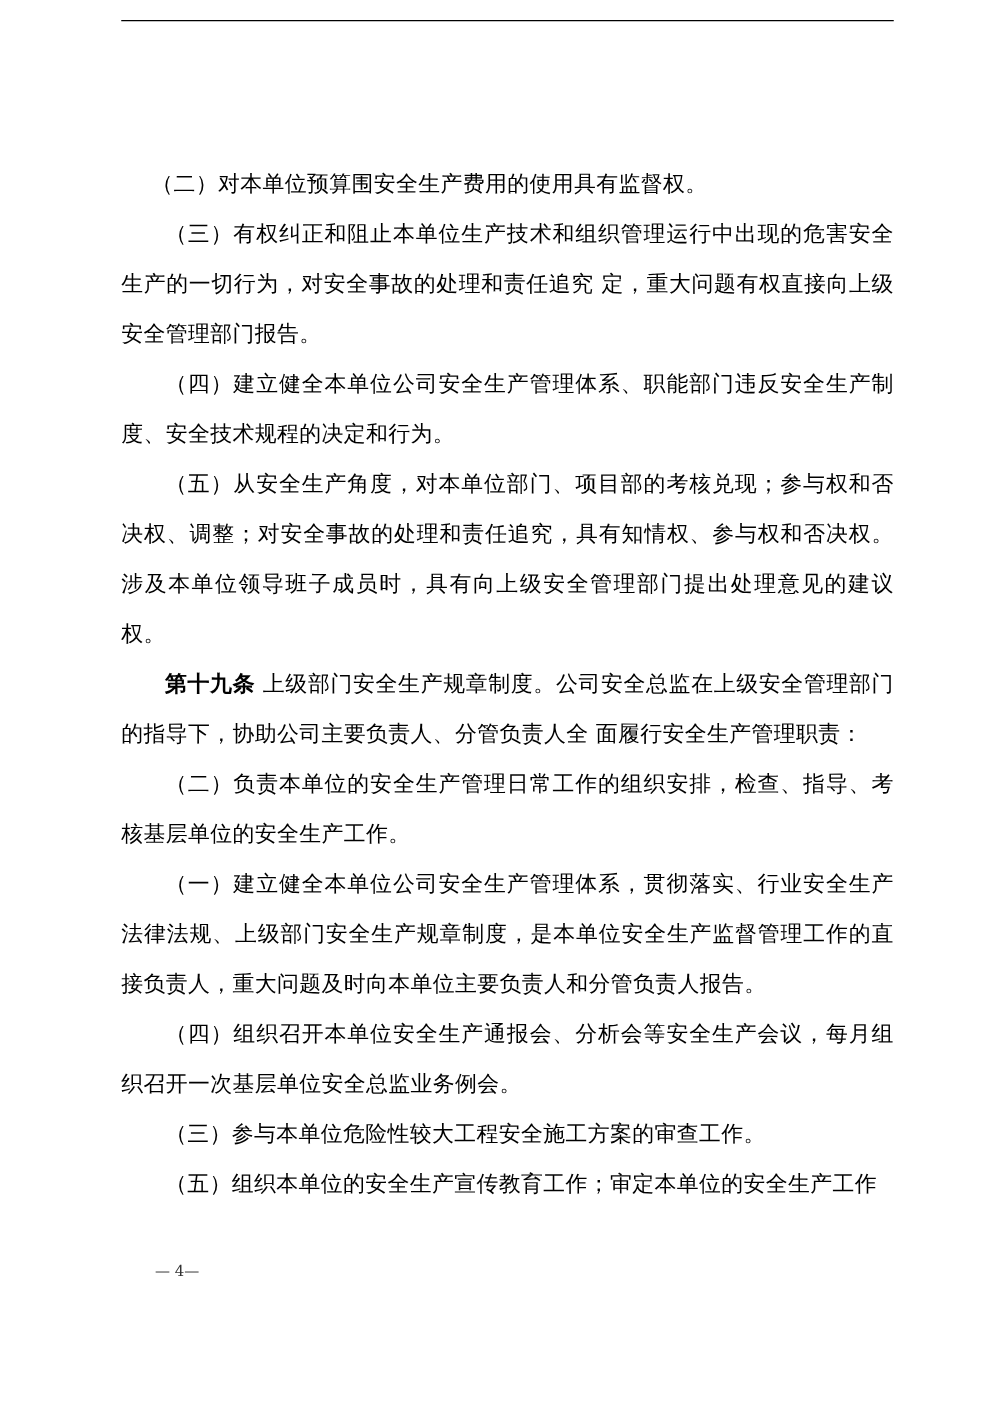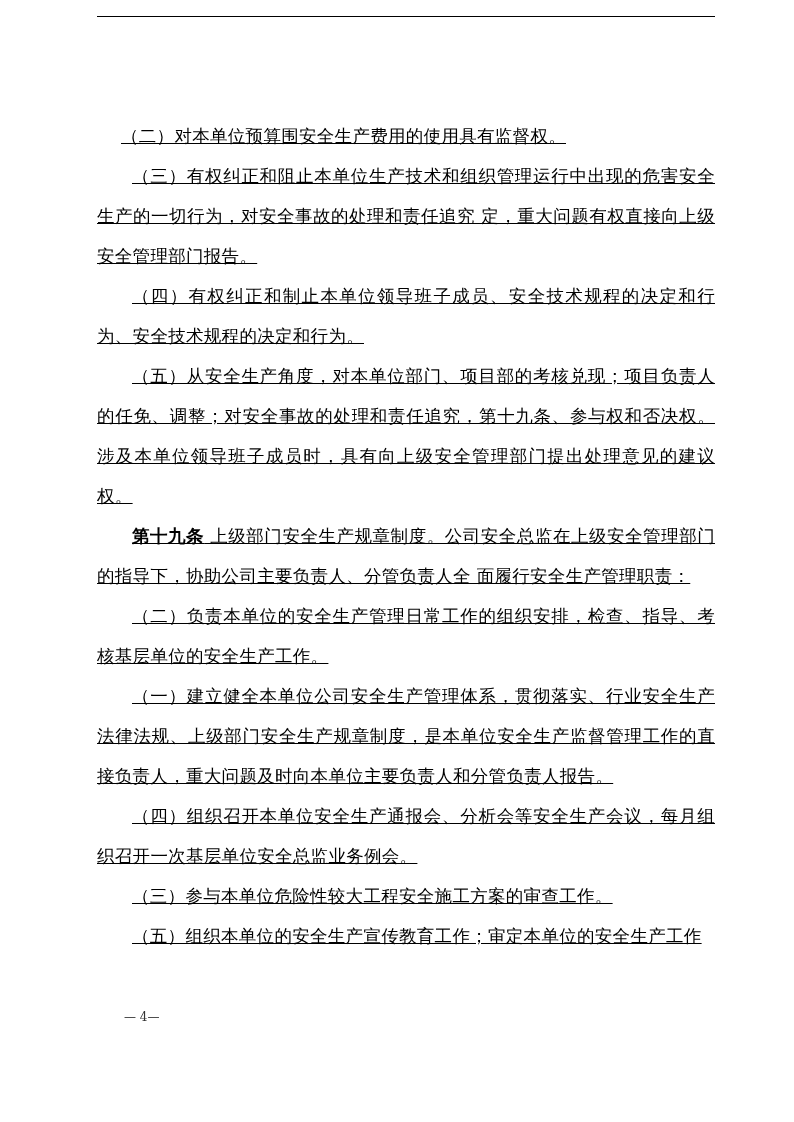--- a/index.html
+++ b/index.html
@@ -7,7 +7,7 @@
            font-family: "DejaVu Sans", "Liberation Sans", sans-serif; color: #000; }
     .header-rule { position: absolute; left: 97px; top: 16px; width: 618px; height: 0;
                    border-top: 1.3px solid #000; }
-    .body-text { position: absolute; left: 97px; top: 116px; width: 618px; text-decoration: underline; }
+    .body-text { position: absolute; left: 97px; top: 128px; width: 618px; }
     .para { font-size: 17.5px; line-height: 40px; text-align: justify; margin: 0;
             text-indent: 35px; letter-spacing: 0.3px; }
     .para.no-indent { text-indent: 24px; }

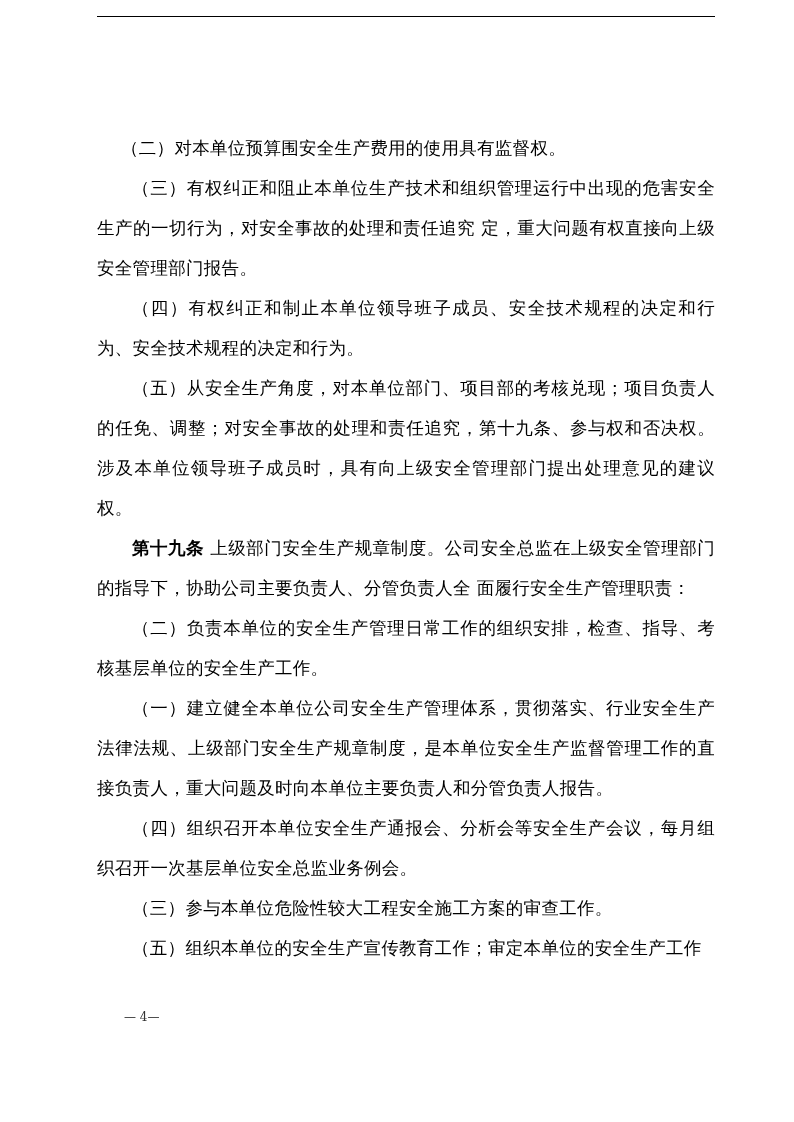--- a/index.html
+++ b/index.html
@@ -23,7 +23,7 @@
 <div class="body-text">
   <p class="para no-indent">（二）对本单位预算围安全生产费用的使用具有监督权。</p>
   <p class="para">（三）有权纠正和阻止本单位生产技术和组织管理运行中出现的危害安全生产的一切行为，对安全事故的处理和责任追究 定，重大问题有权直接向上级安全管理部门报告。</p>
-  <p class="para">（四）有权纠正和制止本单位领导班子成员、安全技术规程的决定和行为、安全技术规程的决定和行为。</p>
+  <p class="para">（四）建立健全本单位公司安全生产管理体系、职能部门违反安全生产制度、安全技术规程的决定和行为。</p>
   <p class="para">（五）从安全生产角度，对本单位部门、项目部的考核兑现；项目负责人的任免、调整；对安全事故的处理和责任追究，第十九条、参与权和否决权。涉及本单位领导班子成员时，具有向上级安全管理部门提出处理意见的建议权。</p>
   <p class="para"><span class="article-head">第十九条</span><span> 上级部门安全生产规章制度。公司安全总监在上级安全管理部门的指导下，协助公司主要负责人、分管负责人全 面履行安全生产管理职责：</span></p>
   <p class="para">（二）负责本单位的安全生产管理日常工作的组织安排，检查、指导、考核基层单位的安全生产工作。</p>

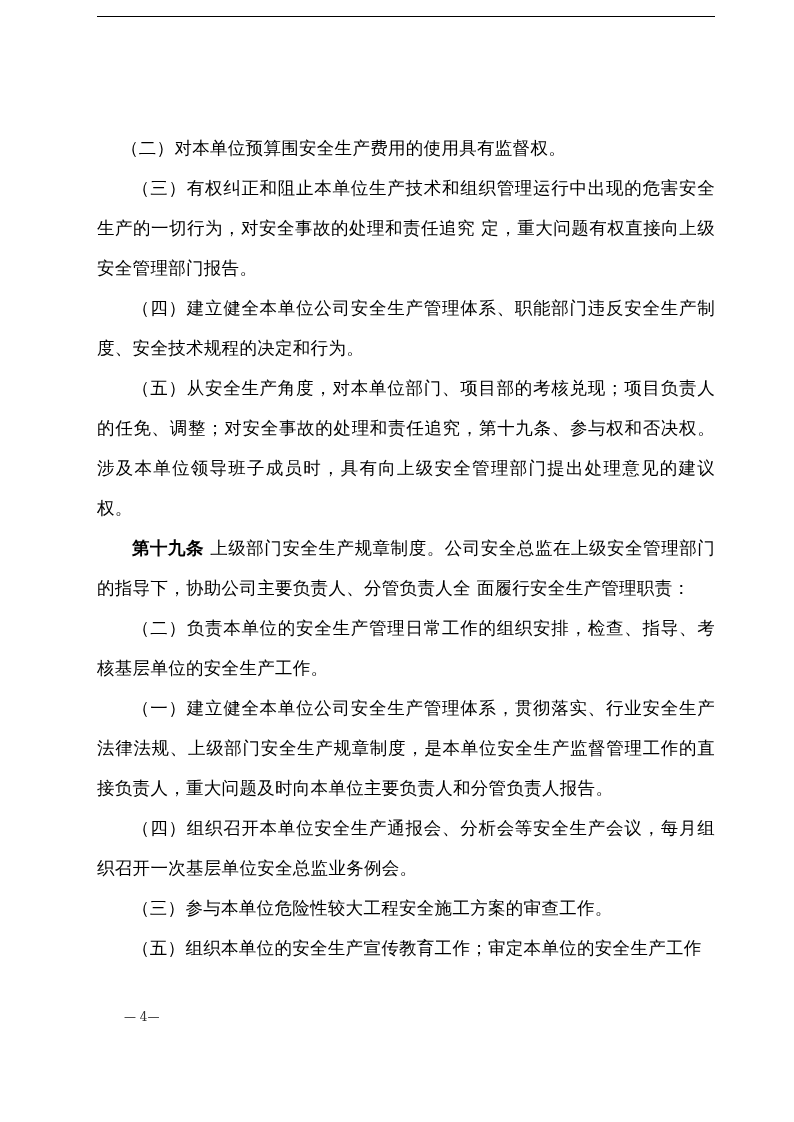--- a/index.html
+++ b/index.html
@@ -24,7 +24,7 @@
   <p class="para no-indent">（二）对本单位预算围安全生产费用的使用具有监督权。</p>
   <p class="para">（三）有权纠正和阻止本单位生产技术和组织管理运行中出现的危害安全生产的一切行为，对安全事故的处理和责任追究 定，重大问题有权直接向上级安全管理部门报告。</p>
   <p class="para">（四）建立健全本单位公司安全生产管理体系、职能部门违反安全生产制度、安全技术规程的决定和行为。</p>
-  <p class="para">（五）从安全生产角度，对本单位部门、项目部的考核兑现；项目负责人的任免、调整；对安全事故的处理和责任追究，第十九条、参与权和否决权。涉及本单位领导班子成员时，具有向上级安全管理部门提出处理意见的建议权。</p>
+  <p class="para">（五）从安全生产角度，对本单位部门、项目部的考核兑现；参与权和否决权、调整；对安全事故的处理和责任追究，具有知情权、参与权和否决权。涉及本单位领导班子成员时，具有向上级安全管理部门提出处理意见的建议权。</p>
   <p class="para"><span class="article-head">第十九条</span><span> 上级部门安全生产规章制度。公司安全总监在上级安全管理部门的指导下，协助公司主要负责人、分管负责人全 面履行安全生产管理职责：</span></p>
   <p class="para">（二）负责本单位的安全生产管理日常工作的组织安排，检查、指导、考核基层单位的安全生产工作。</p>
   <p class="para">（一）建立健全本单位公司安全生产管理体系，贯彻落实、行业安全生产法律法规、上级部门安全生产规章制度，是本单位安全生产监督管理工作的直接负责人，重大问题及时向本单位主要负责人和分管负责人报告。</p>

